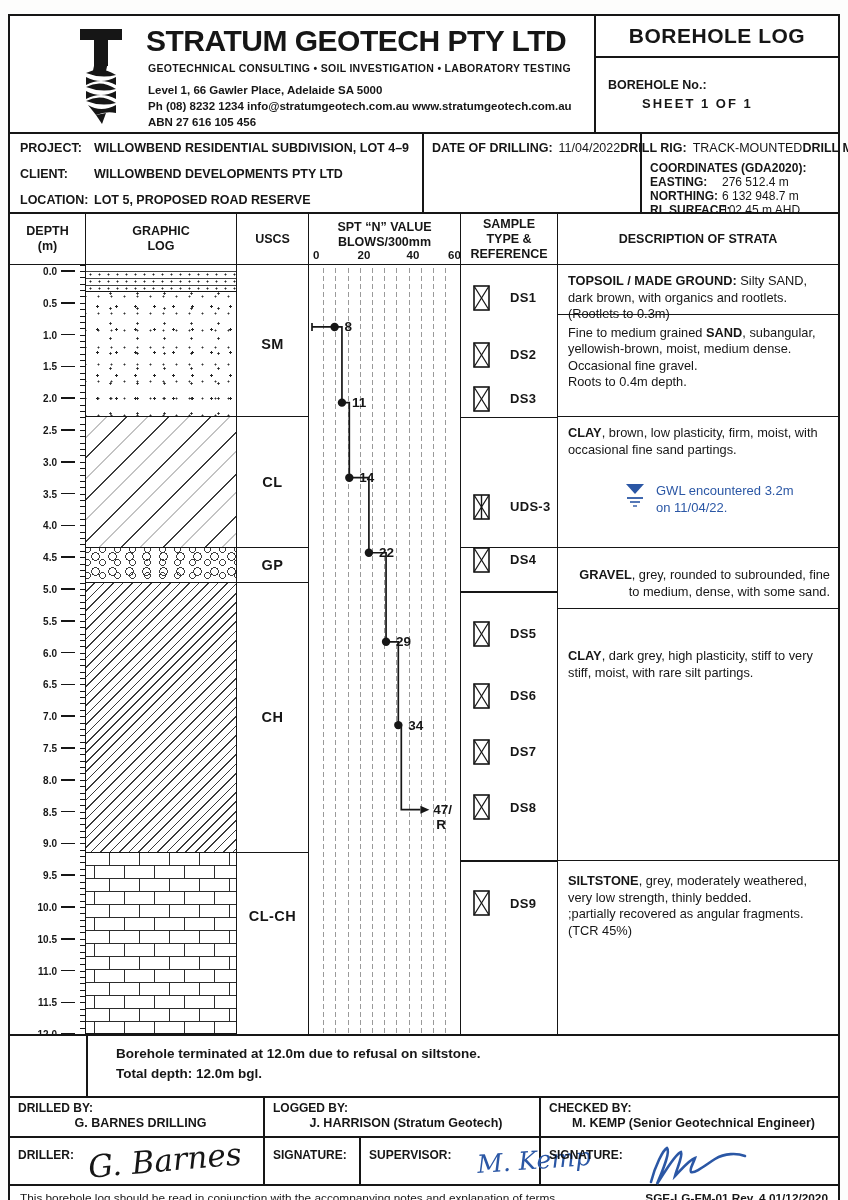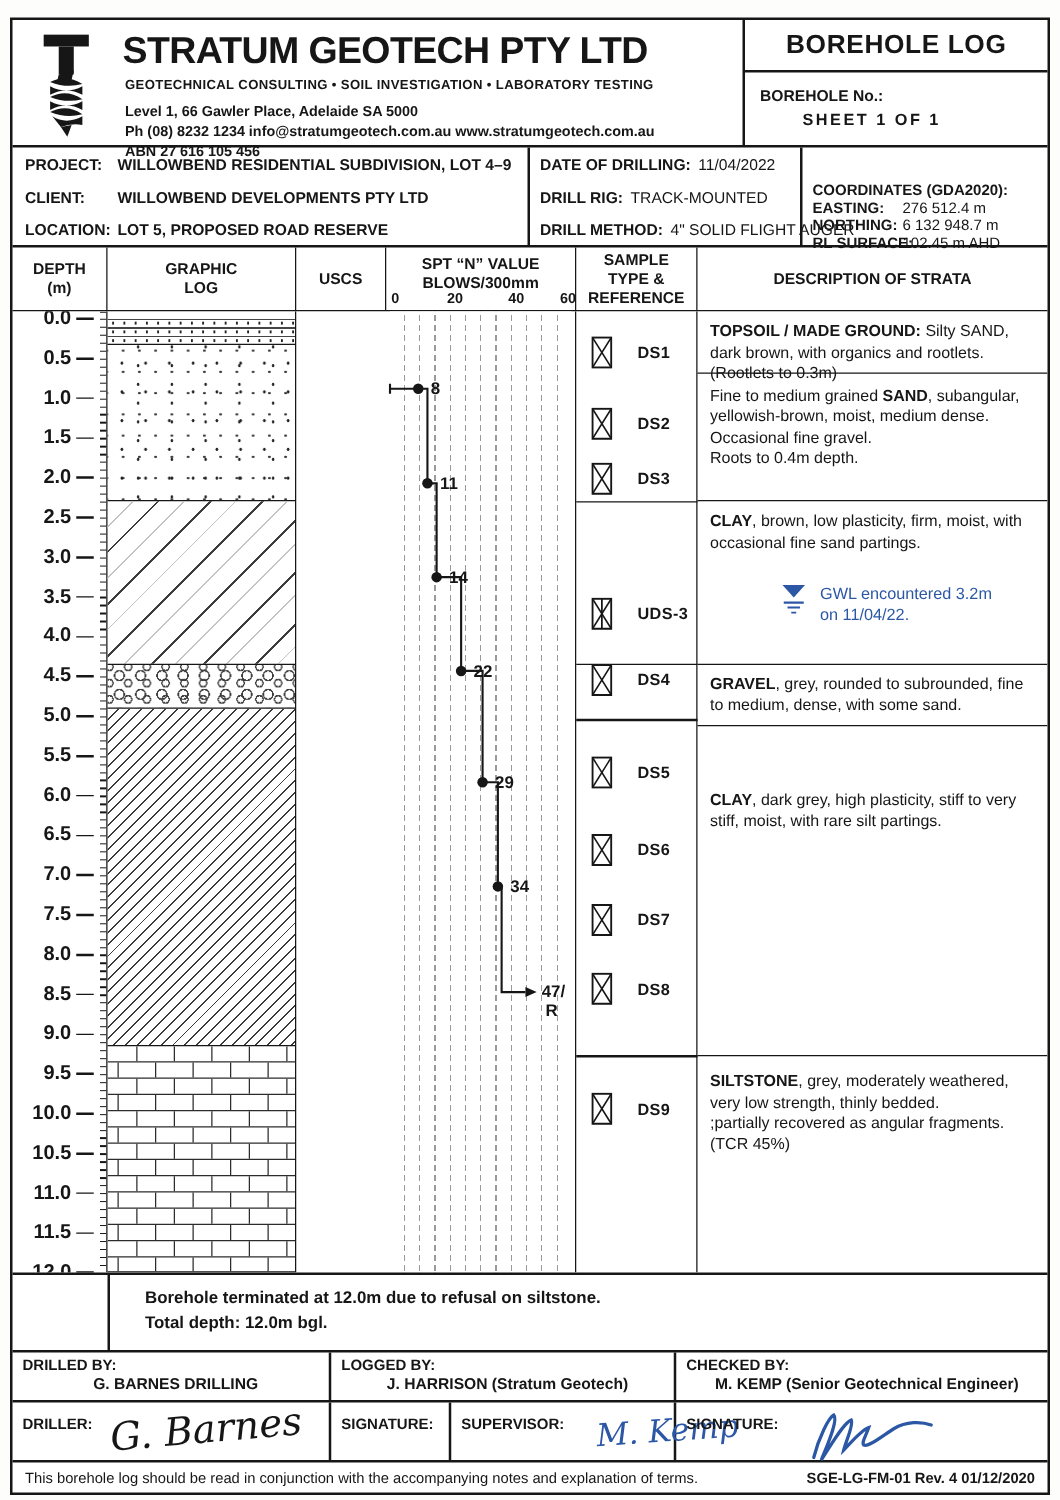--- a/index.html
+++ b/index.html
@@ -8,7 +8,7 @@
   .sheet { position:absolute; left:8px; top:14px; width:832px; border:2px solid #161616; background:#fff; }
 
   
-  .hdr { display:flex; height:100px; }
+  .hdr { display:flex; height:116px;padding-left:48px; }
   .hdr-left { flex:1; display:flex; padding:8px 10px 4px 14px; }
   .logo { width:58px; margin-right:16px; margin-top:2px; }
   .co { display:flex; flex-direction:column; }

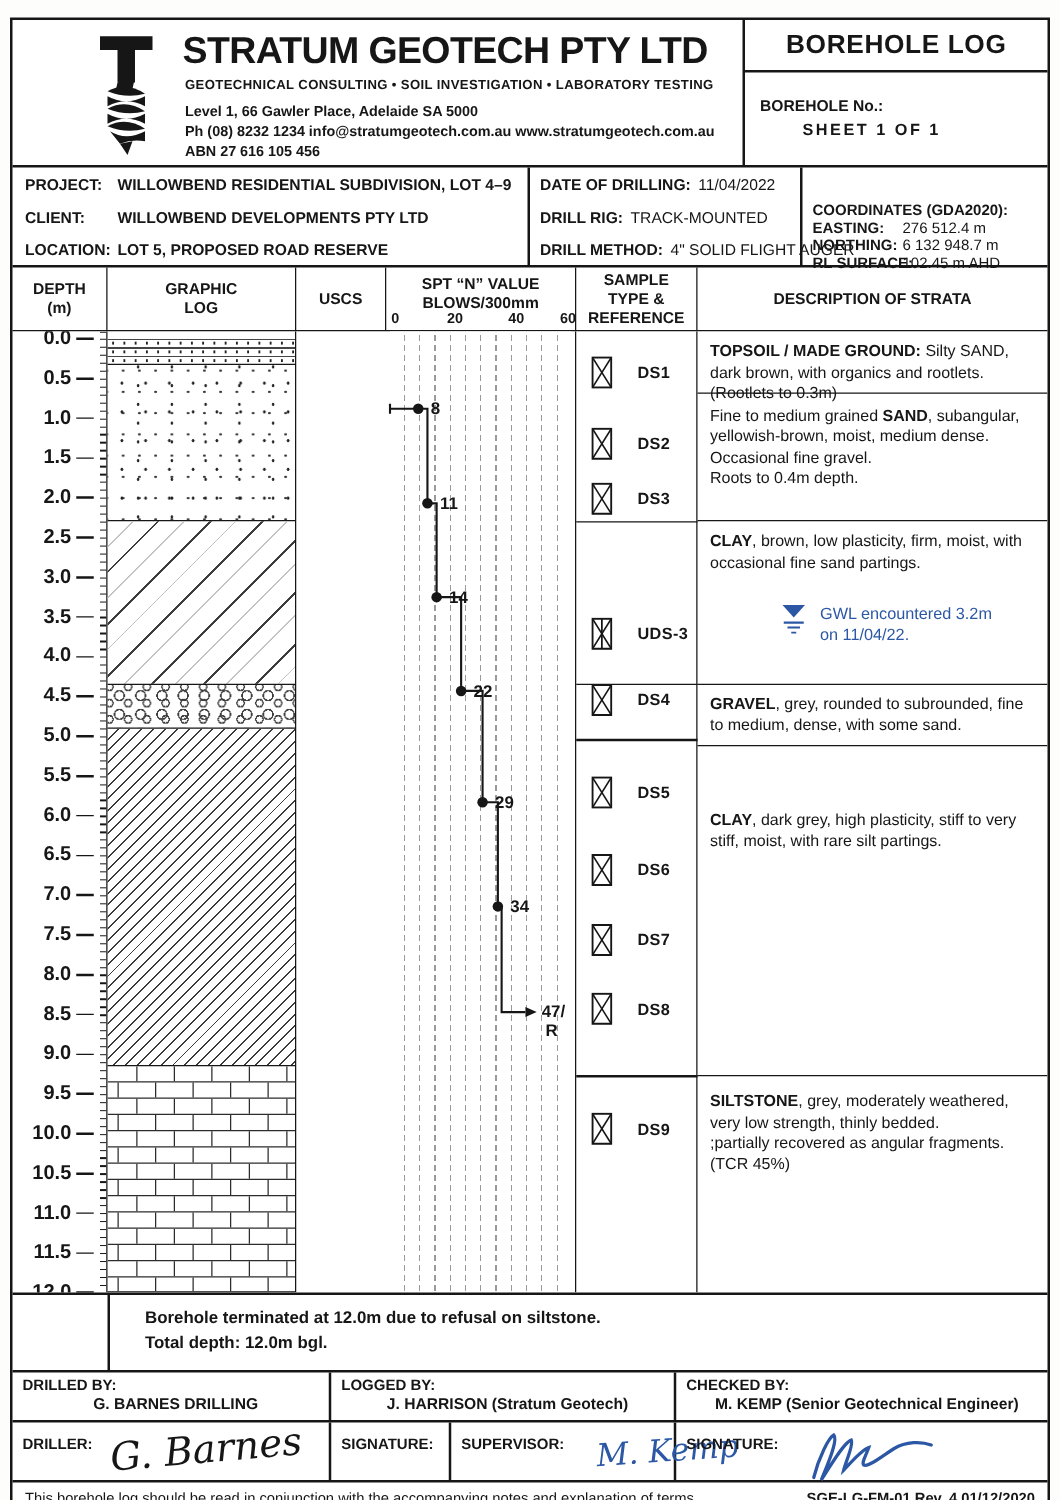--- a/index.html
+++ b/index.html
@@ -26,7 +26,7 @@
   
   .proj { display:flex; border-top:2px solid #161616; height:80px; font-size:12.5px; }
   .proj-c1 { width:412px; padding:7px 8px 5px 10px; display:flex; flex-direction:column; justify-content:space-between; }
-  .proj-c2 { width:220px; border-left:2px solid #161616; border-right:2px solid #161616; padding:7px 6px 5px 8px; display:flex; flex-direction:column; justify-content:space-between; }
+  .proj-c2 { width:220px; border-left:2px solid #161616; border-right:2px solid #161616; padding:7px 6px 5px 8px; display:flex; justify-content:space-between; }
   .proj-c3 { flex:1; padding:4px 4px 3px 8px; display:flex; flex-direction:column; justify-content:space-between; }
   .kv { display:flex; white-space:nowrap; }
   .kv .k { font-weight:bold; }

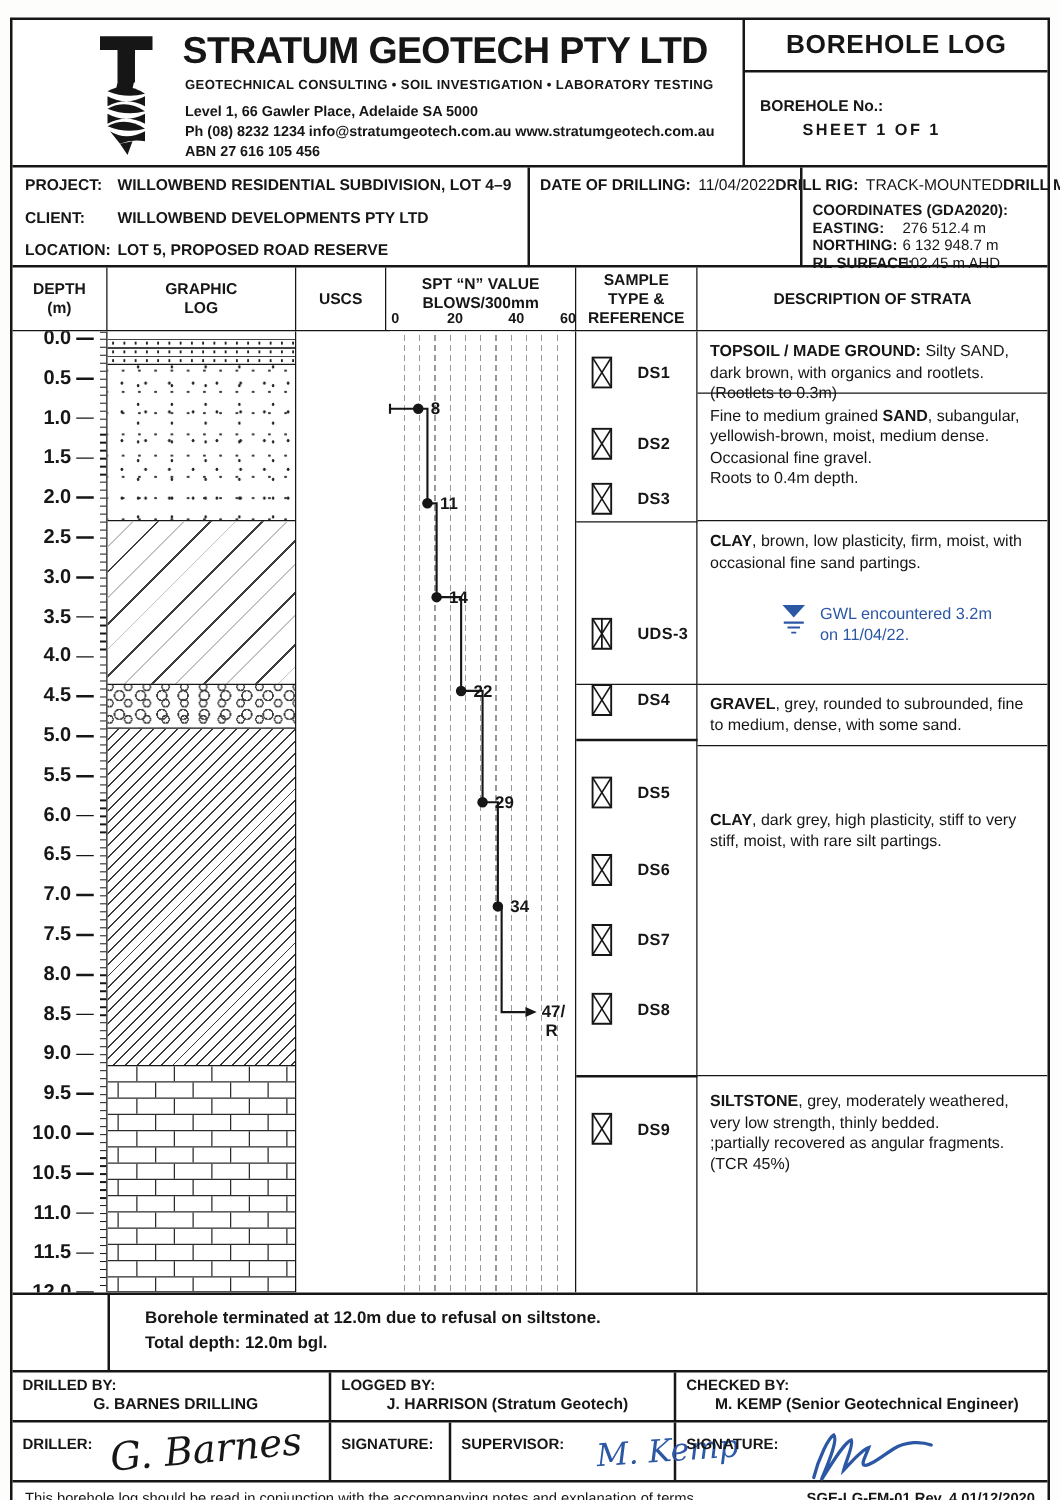--- a/index.html
+++ b/index.html
@@ -56,7 +56,7 @@
   .brick-row { position:relative; border-bottom:1px solid #2c2c2c; }
   .brick-joint { position:absolute; top:0; bottom:0; width:1px; background:#2c2c2c; }
 
-  .tick-label { position:absolute; right:28px; transform:translateY(-50%); font-size:16px; font-weight:bold; }
+  .tick-label { position:absolute; right:28px; transform:translateY(-50%); font-size:10px; font-weight:bold; }
   .tick-major { position:absolute; right:10px; width:14px; height:1.5px; background:#161616; }
   .tick-strip { position:absolute; right:0; top:0; bottom:0; width:5px; background:repeating-linear-gradient(180deg, #161616 0 1px, transparent 1px 6.36px); background-position:0 6px; }
 

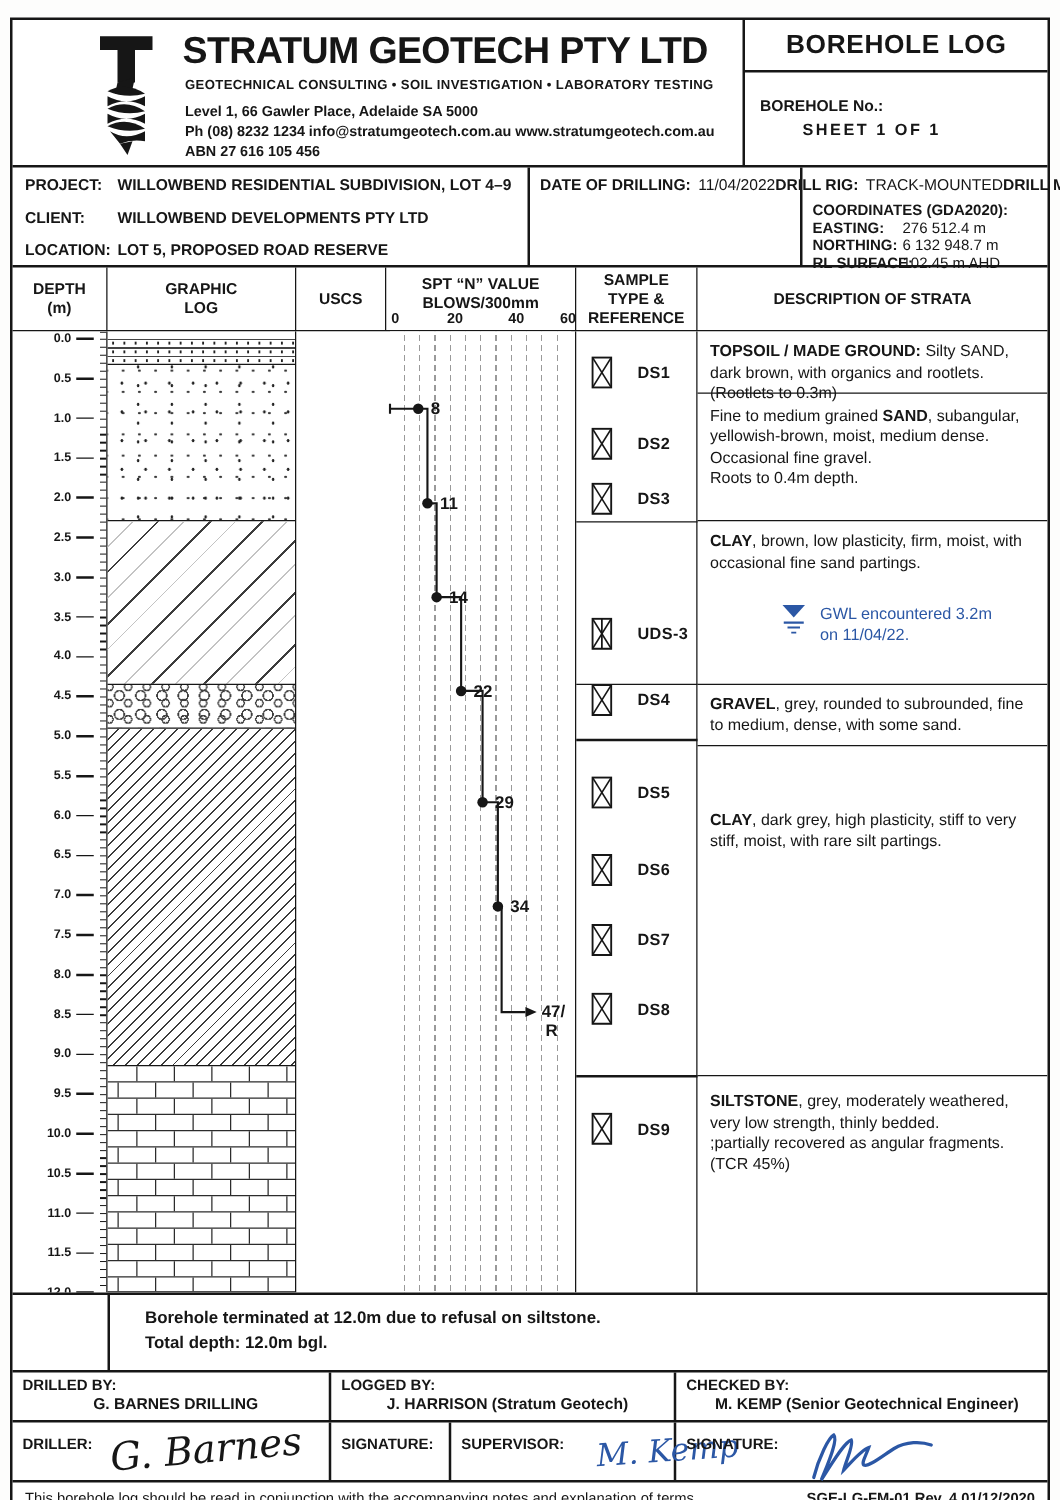--- a/index.html
+++ b/index.html
@@ -375,6 +375,13 @@
             </div>
           </div>
         </div>
+    <div class="col" id="colUscs" style="left:227px;width:72px">
+          <div class="uscs-cell" style="top: 6px; height: 146.28px;">SM</div>
+          <div class="uscs-cell" style="top: 152.28px; height: 130.38px;">CL</div>
+          <div class="uscs-cell" style="top: 282.66px; height: 34.98px;">GP</div>
+          <div class="uscs-cell" style="top: 317.64px; height: 270.3px;">CH</div>
+          <div class="uscs-cell noline" style="top: 587.94px; height: 181.26px; align-items: flex-start; padding-top: 54.6px;">CL-CH</div>
+        </div>
     <div class="col" id="colSpt" style="left:299px;width:152px">
           <div class="spt-grid"></div>
           <svg class="spt-svg" width="152" height="770">

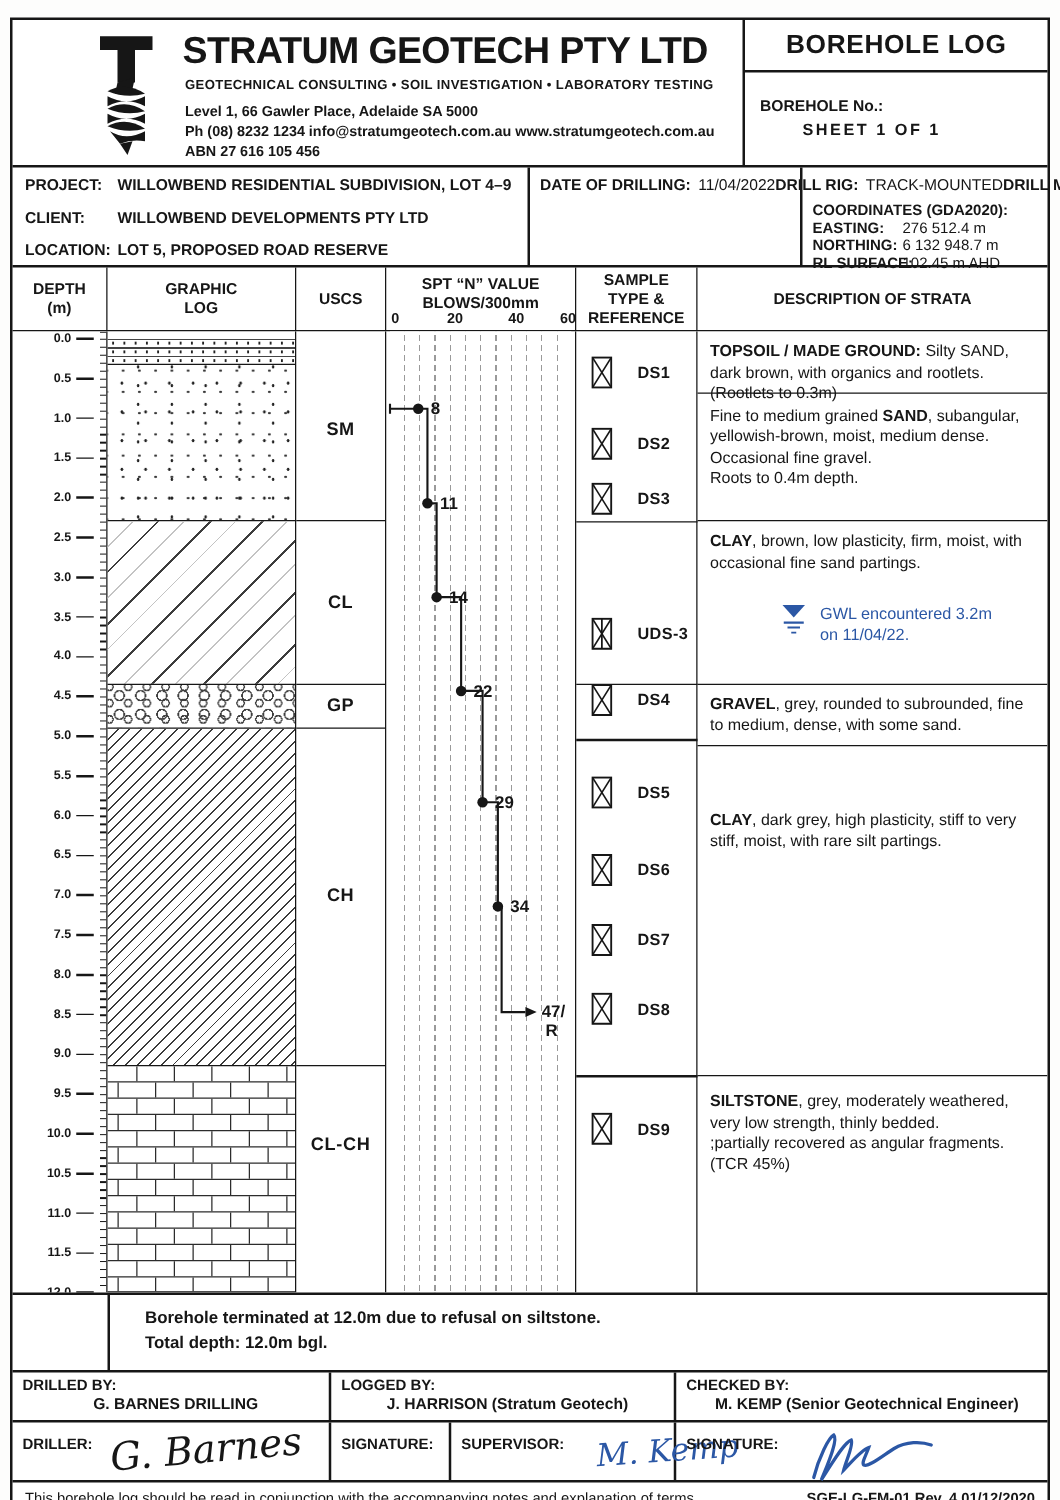--- a/index.html
+++ b/index.html
@@ -498,7 +498,7 @@
               </svg>
               <div class="gwl-text">GWL encountered 3.2m<br>on 11/04/22.</div>
             </div></div>
-          <div class="desc-row" style="top: 287px; height: 44.52px; padding-top: 3px;"><b>GRAVEL</b><span>, grey, rounded to subrounded, fine to medium, dense, with some sand.</span></div>
+          <div class="desc-row" style="top: 299px; height: 44.52px; padding-top: 3px; text-align: right;"><b>GRAVEL</b><span>, grey, rounded to subrounded, fine to medium, dense, with some sand.</span></div>
           <div class="desc-row" style="top: 327.18px; height: 269.028px; padding-top: 56px;"><b>CLAY</b><span>, dark grey, high plasticity, stiff to very stiff, moist, with rare silt partings.</span></div>
           <div class="desc-row noline" style="top: 596.208px; height: 172.992px; padding-top: 12px;"><b>SILTSTONE</b><span>, grey, moderately weathered, very low strength, thinly bedded.</span><br><span>;partially recovered as angular fragments.</span><br><span>(TCR 45%)</span></div>
         </div>

